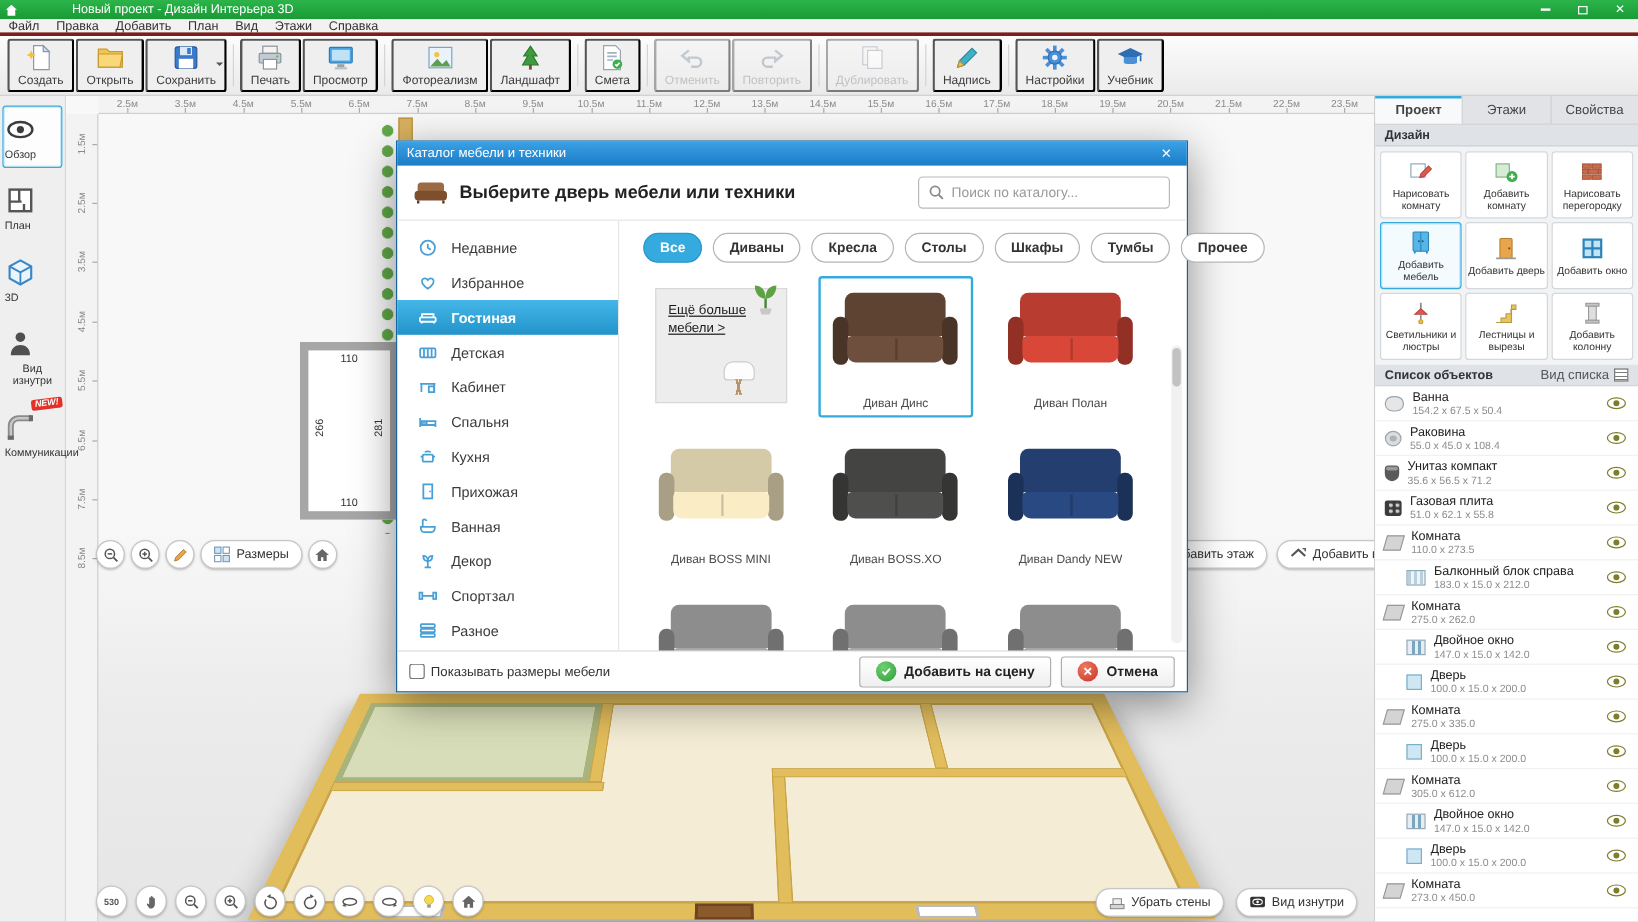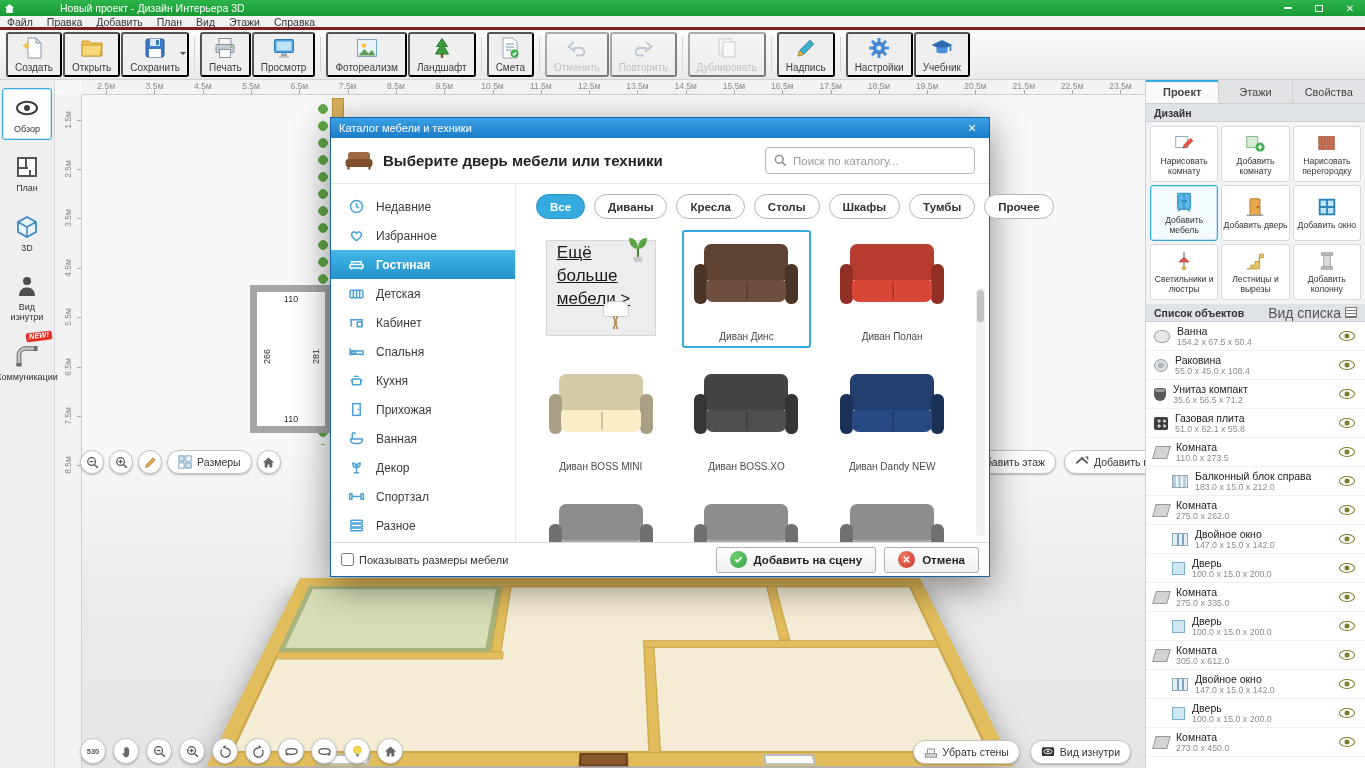--- a/index.html
+++ b/index.html
@@ -29,7 +29,7 @@
 
   
   .lsidebar { position:absolute; left:0; top:80px; bottom:0; width:55px; background:#efefef; border-right:1px solid #d8d8d8; display:flex; flex-direction:column; align-items:center; padding-top:8px; gap:7px; z-index:5; }
-  .side-item { width:50px; padding:6px 1px 5px; display:flex; flex-direction:column; align-items:center; gap:3px; font-size:9px; color:#333; text-align:center; border:1px solid transparent; border-radius:3px; position:relative; line-height:1.15; }
+  .side-item { width:50px; padding:6px 1px 5px; display:flex; flex-direction:column; align-items:flex-start; gap:3px; font-size:9px; color:#333; text-align:center; border:1px solid transparent; border-radius:3px; position:relative; line-height:1.15; }
   .side-item svg { width:26px; height:26px; }
   .side-item.active { background:#fdfdfd; border-color:#35aadf; box-shadow:inset 0 0 0 1px #c8eafa; }
   .badge-new { position:absolute; top:-5px; right:-1px; background:#e23227; color:#fff; font-size:7.5px; font-weight:bold; font-style:italic; padding:0 3px; border-radius:2px; transform:rotate(-7deg); }

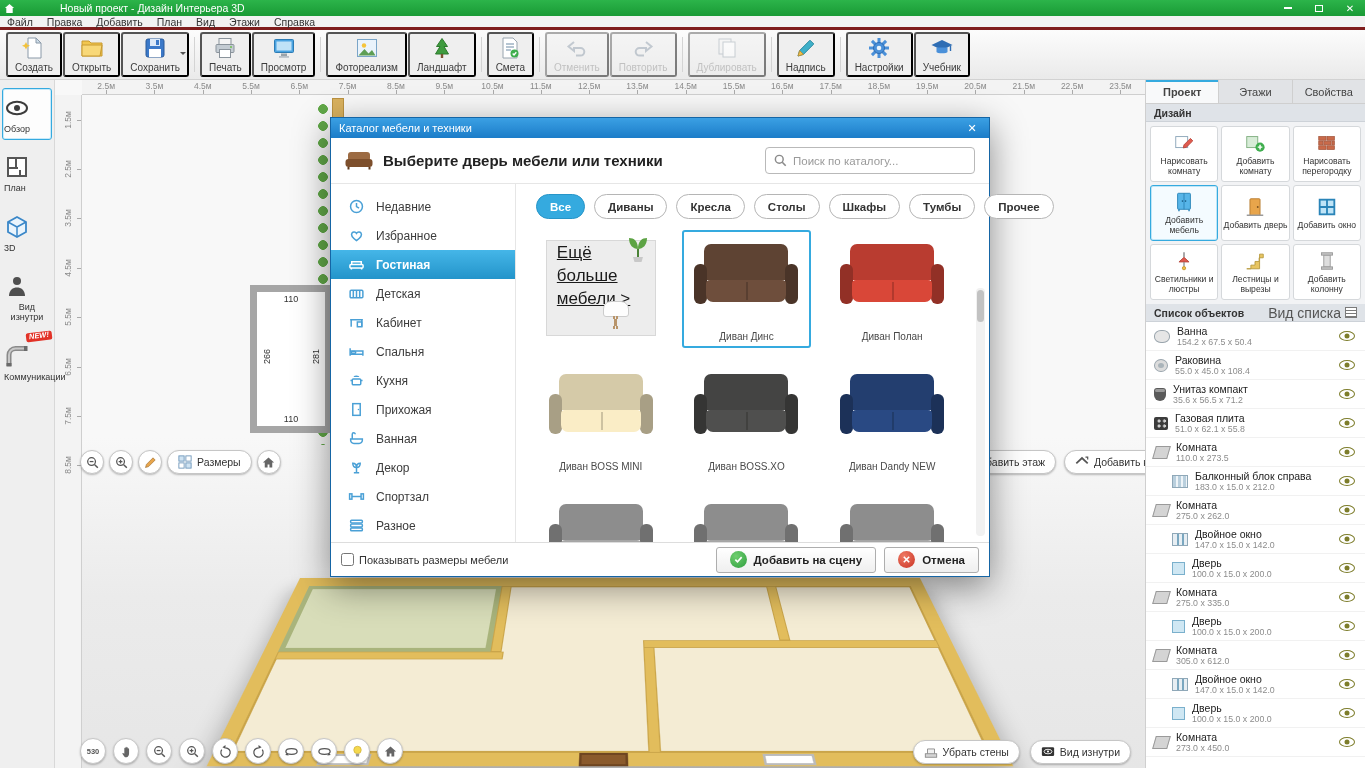--- a/index.html
+++ b/index.html
@@ -108,7 +108,7 @@
   .sofa .arm { position:absolute; bottom:2px; width:13px; height:40px; border-radius:6px; background:var(--c); filter:brightness(.82); }
   .sofa .arm.l { left:0; } .sofa .arm.r { right:0; }
   .promo { position:relative; width:110px; height:96px; margin-top:8px; background:#ededed; border:1px solid #d8d8d8; }
-  .promo-label { font-size:17px; color:#1a1a1a; text-decoration:underline; width:78px; margin:1px 0 0 10px; line-height:1.35; }
+  .promo-label { font-size:11px; color:#1a1a1a; text-decoration:underline; width:78px; margin:11px 0 0 10px; line-height:1.35; }
   .promo .plant { position:absolute; right:4px; top:-8px; }
   .promo .chairseat { position:absolute; left:56px; bottom:18px; width:26px; height:16px; background:#fdfdfd; border:1px solid #ccc; border-radius:8px 8px 3px 3px; }
   .promo .chairlegs { position:absolute; left:58px; bottom:6px; width:22px; height:13px; background:linear-gradient(105deg,transparent 44%,#b8946a 44% 52%,transparent 52%),linear-gradient(75deg,transparent 44%,#b8946a 44% 52%,transparent 52%); }

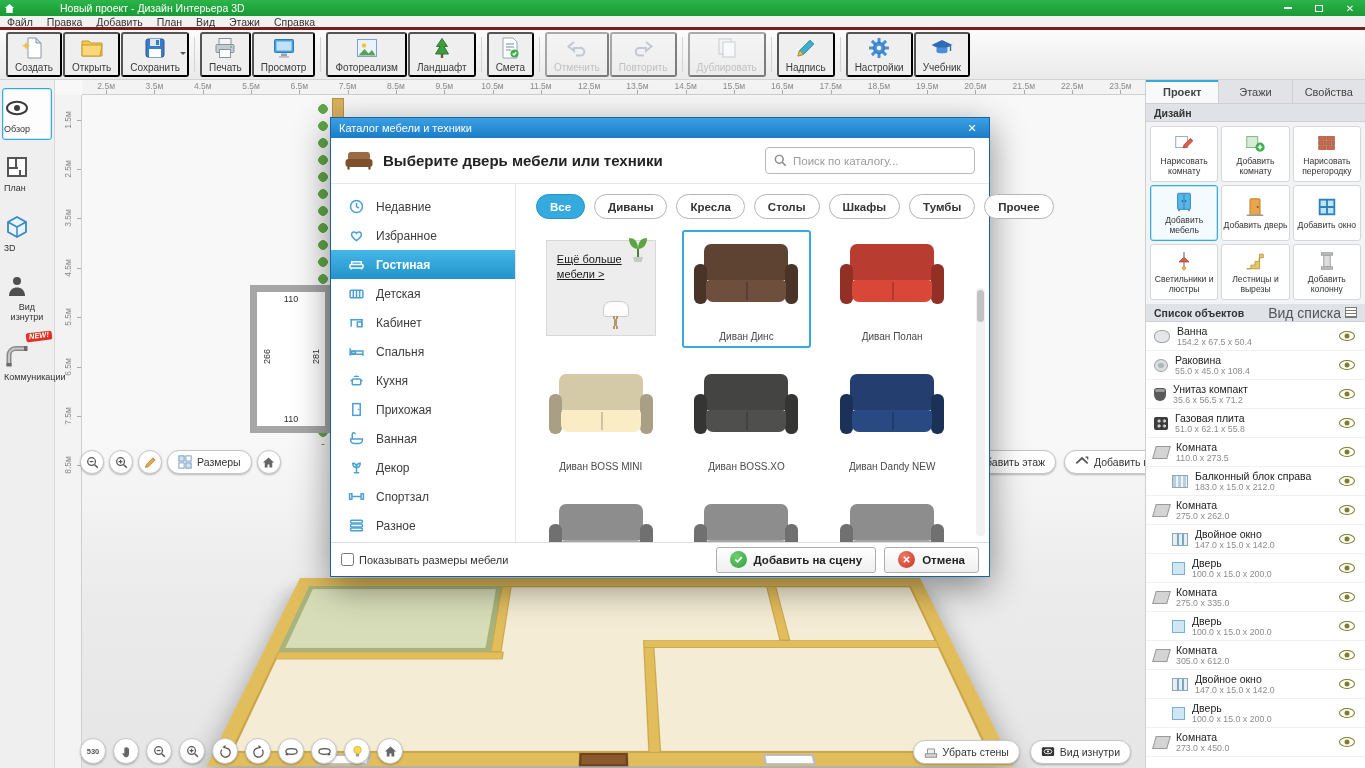--- a/index.html
+++ b/index.html
@@ -130,7 +130,7 @@
   .r-tab:last-child { border-right:0; }
   .r-tab.active { background:#f8f9fa; font-weight:bold; box-shadow:inset 0 2px 0 #35aadf; }
   .r-hd { height:18px; background:#dfe3e8; font-size:10.5px; font-weight:bold; color:#333; display:flex; align-items:center; padding:0 8px; border-bottom:1px solid #cdd2d8; flex:none; }
-  .r-hd .right { margin-left:auto; display:flex; align-items:center; gap:4px; font-weight:normal; font-size:14px; color:#555; }
+  .r-hd .right { margin-left:auto; display:flex; align-items:center; gap:4px; font-weight:normal; font-size:11px; color:#555; }
   .dgrid { display:grid; grid-template-columns:repeat(3,1fr); gap:3px; padding:4px; flex:none; }
   .dbtn { background:#fff; border:1px solid #d5d8db; border-radius:3px; height:56px; display:flex; flex-direction:column; align-items:center; justify-content:center; gap:3px; font-size:8.6px; color:#333; text-align:center; line-height:1.15; padding:2px 1px; }
   .dbtn svg { width:22px; height:22px; }

